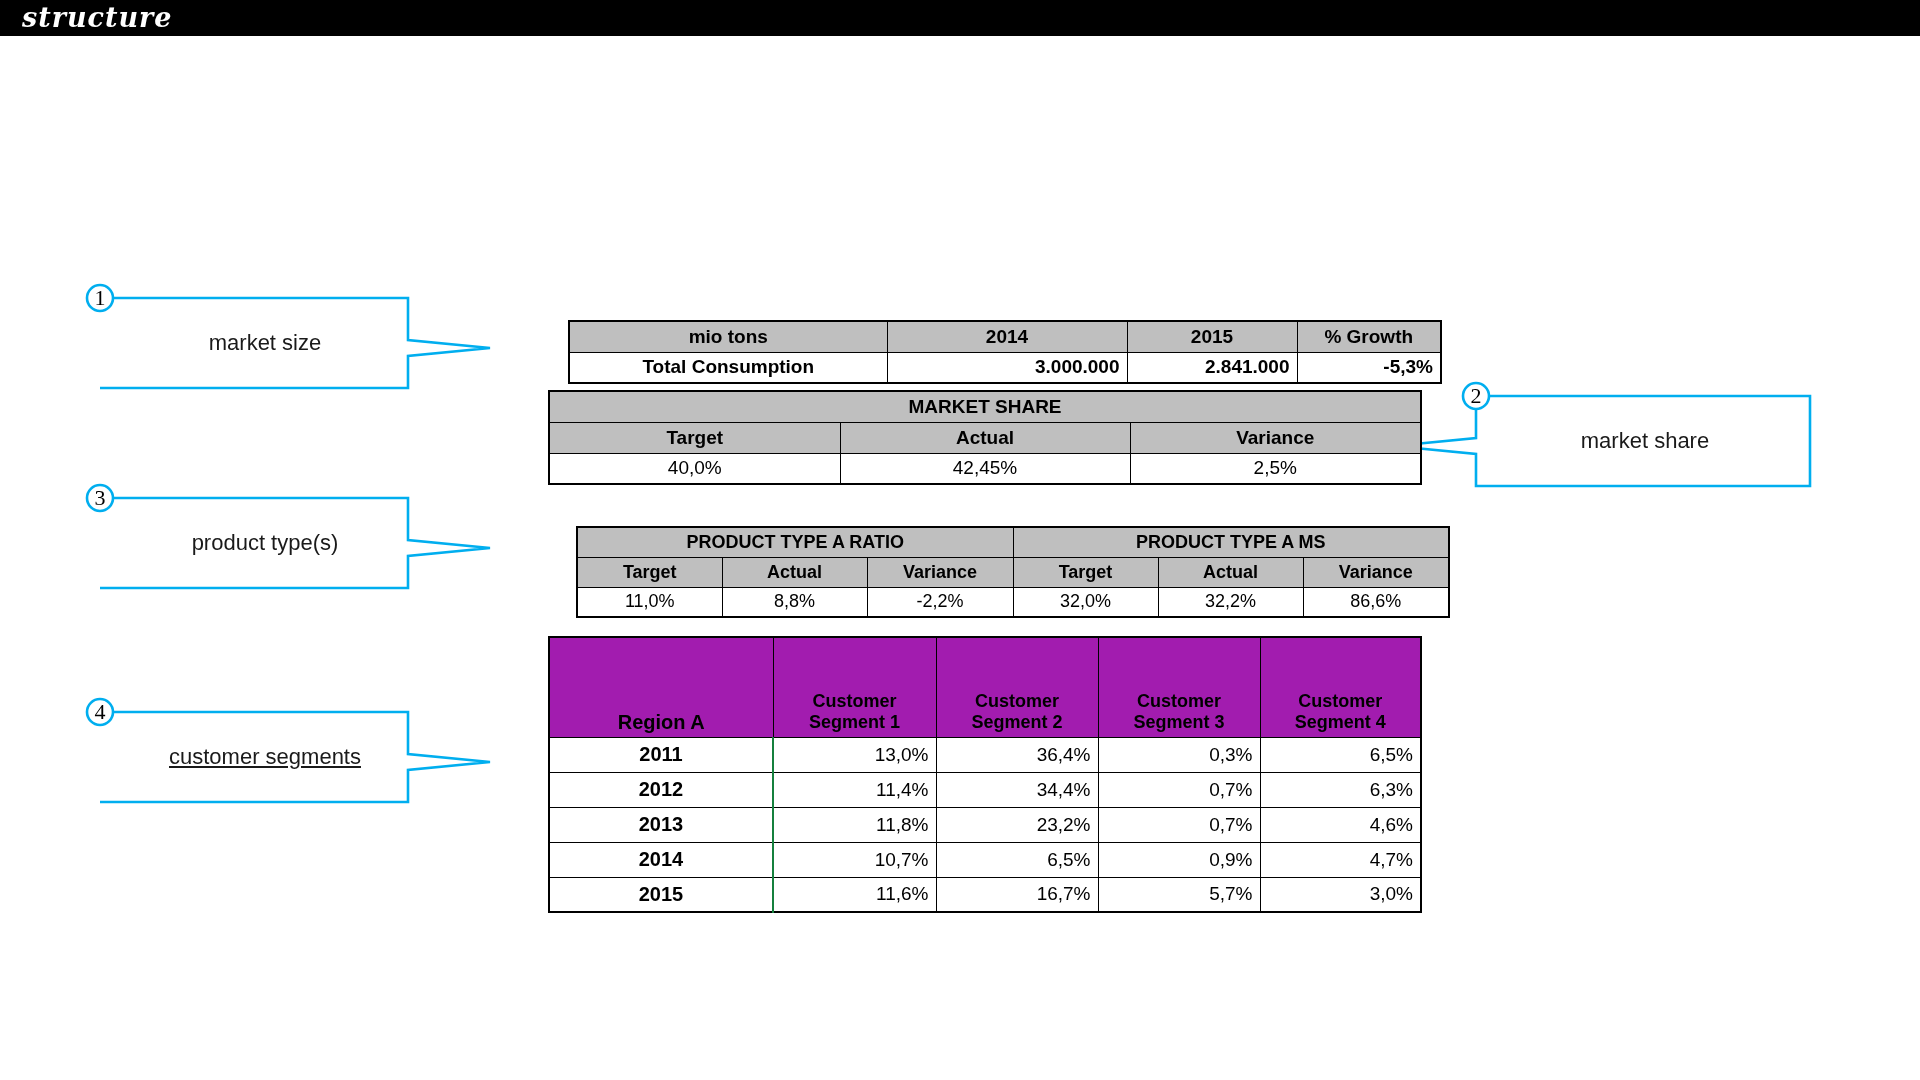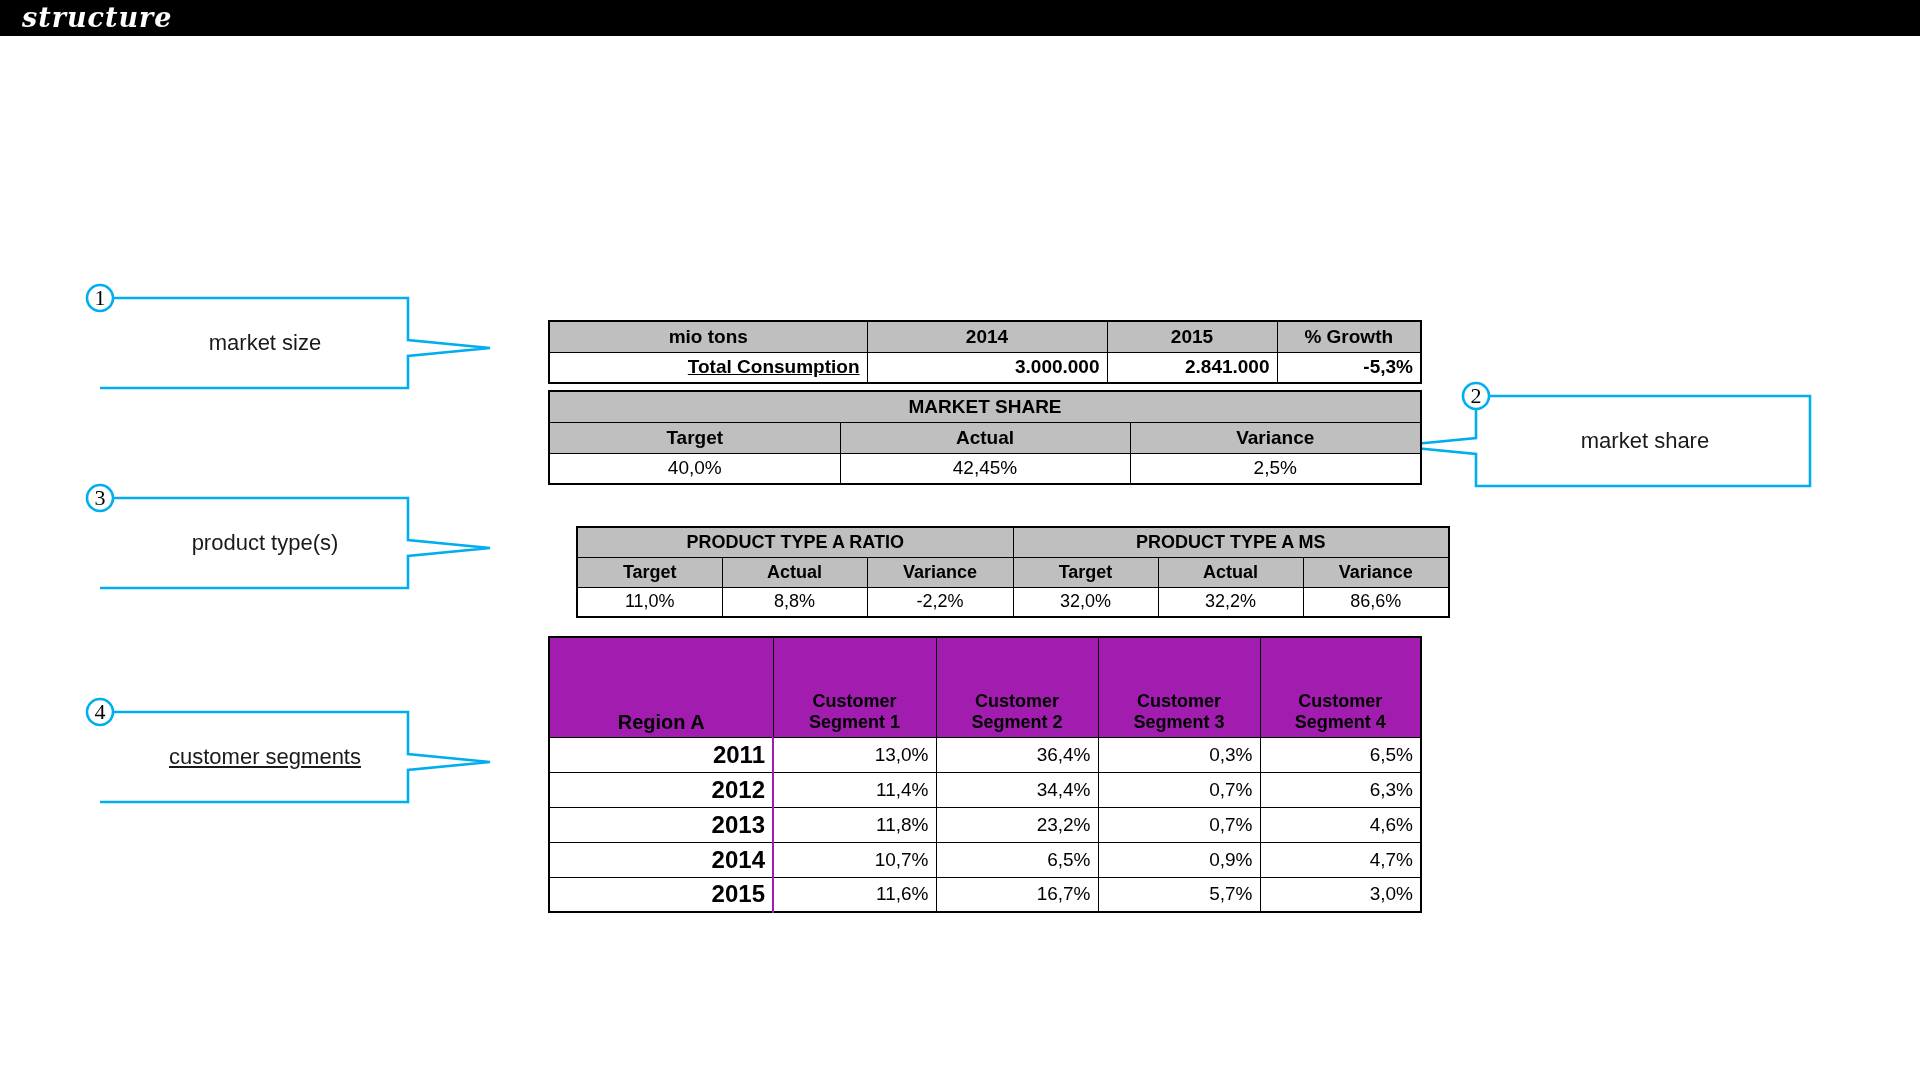--- a/index.html
+++ b/index.html
@@ -86,7 +86,7 @@
   }
 
   
-  #tbl-market-size { left: 548px; top: 284px; width: 872px; }
+  #tbl-market-size { left: 568px; top: 284px; width: 872px; }
   #tbl-market-size td { height: 31px; }
 
   

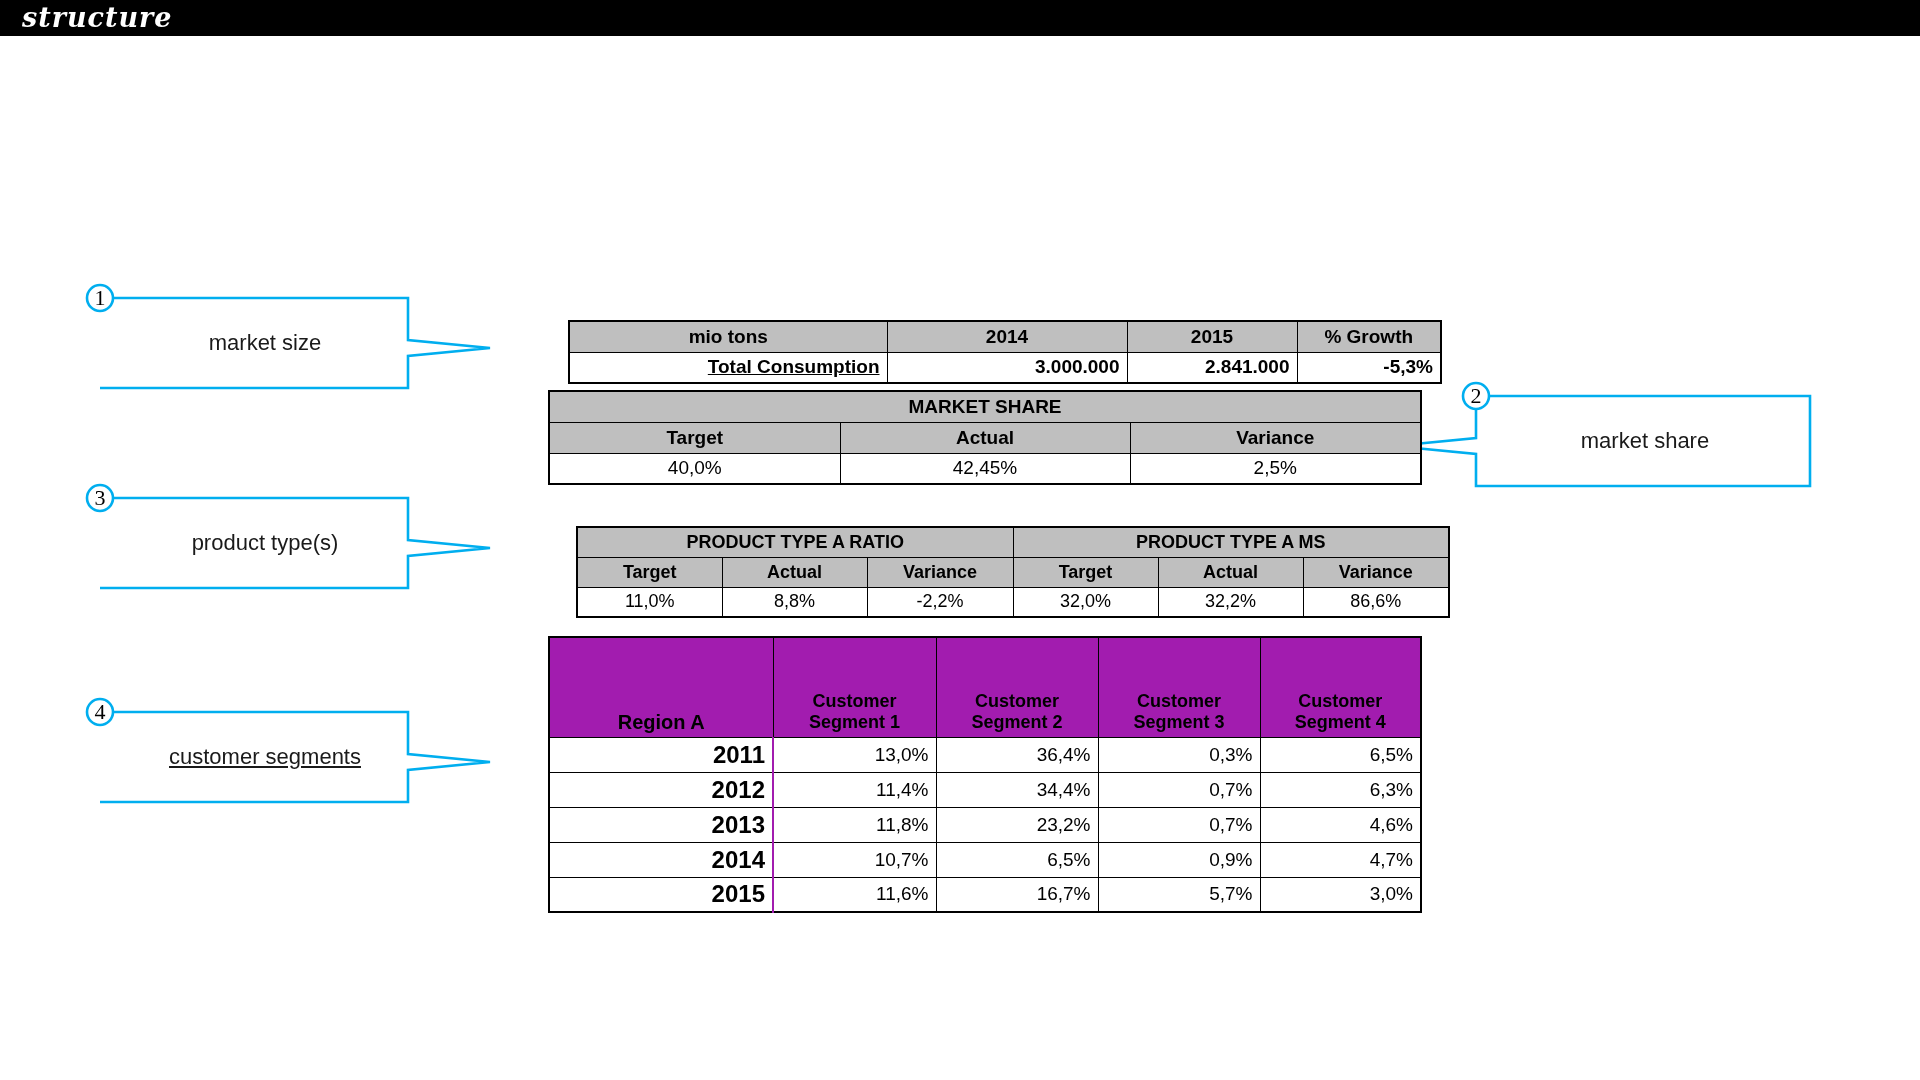--- a/index.html
+++ b/index.html
@@ -79,10 +79,9 @@
   }
   .lbl {
     background: #ffffff;
-    text-align: right;
+    text-align: center;
     font-weight: bold;
     font-size: 19px;
-    text-decoration: underline;
   }
 
   

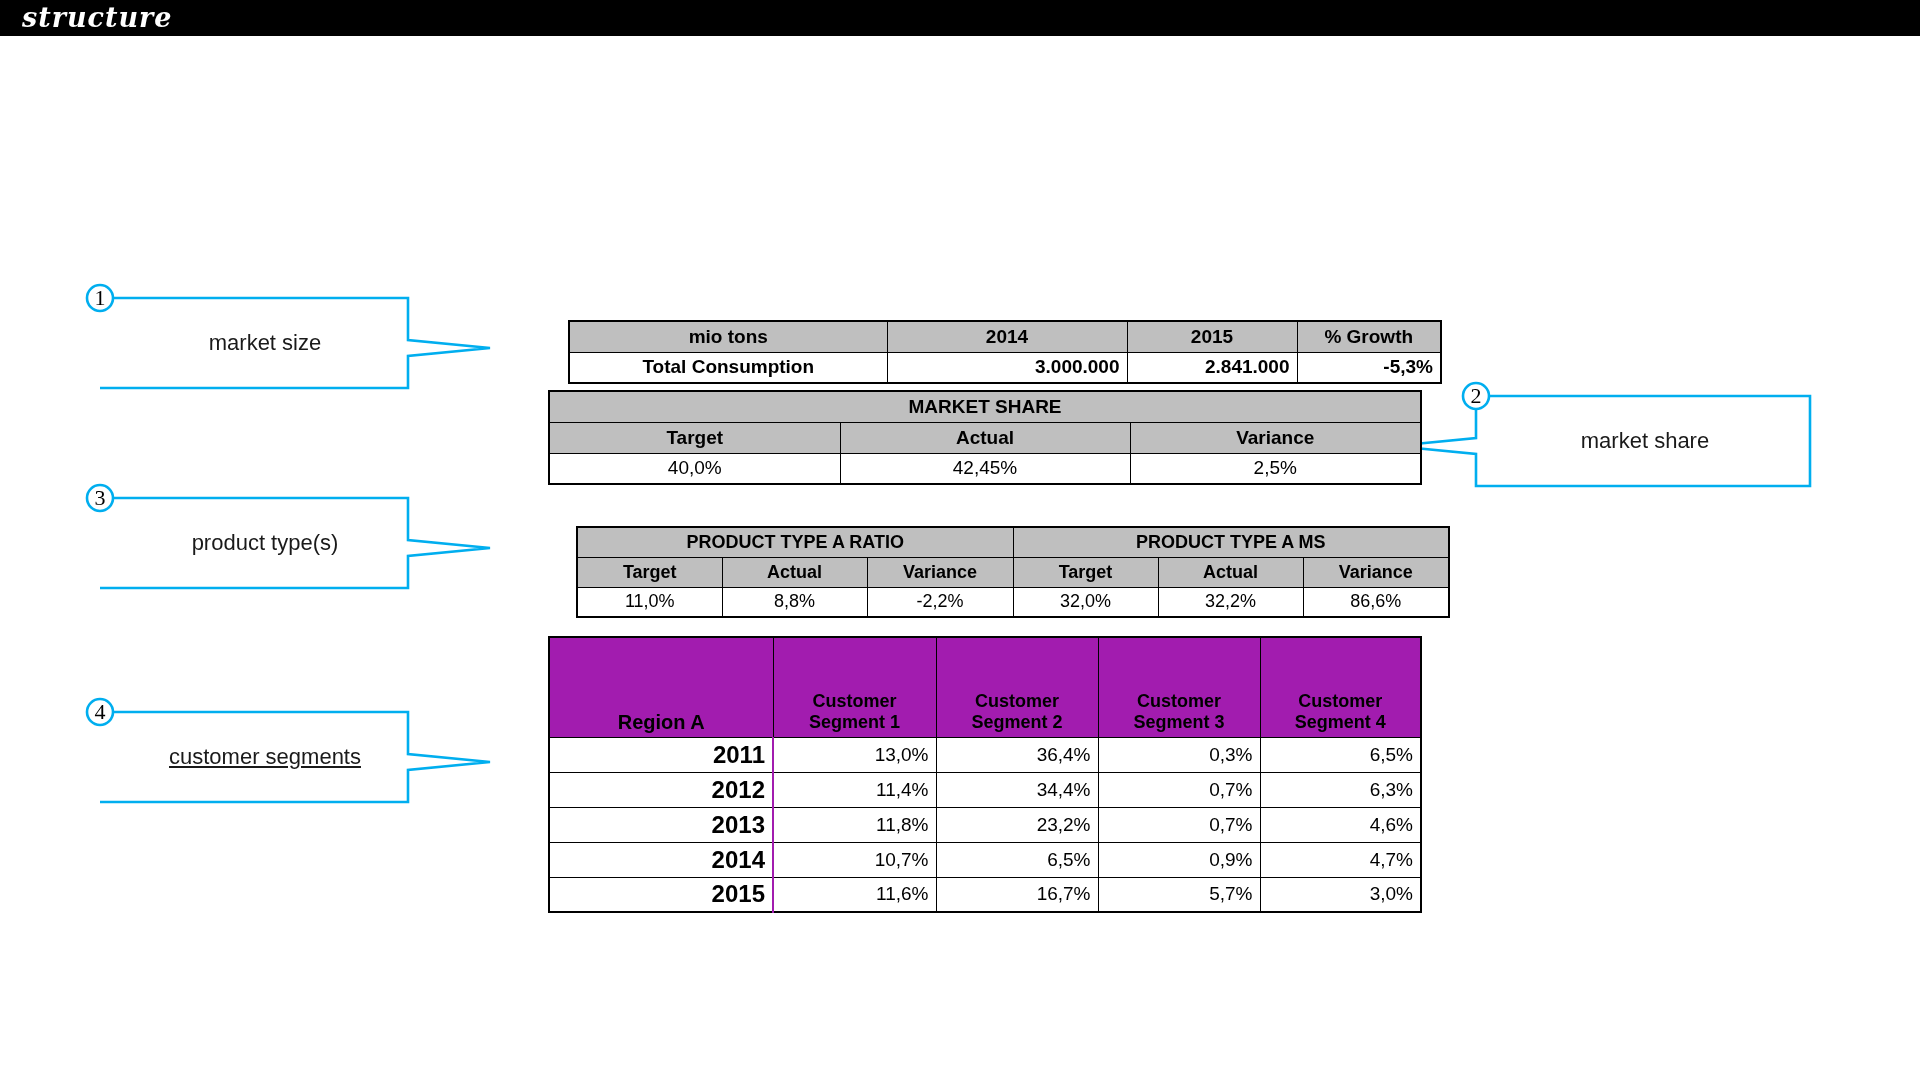--- a/index.html
+++ b/index.html
@@ -116,10 +116,10 @@
     font-size: 20px;
   }
   #tbl-segments .yr {
-    text-align: right;
+    text-align: center;
     font-weight: bold;
-    font-size: 24px;
-    border-right: 2px solid #a21caf;
+    font-size: 20px;
+    border-right: 2px solid #15803d;
   }
   #tbl-segments .val { font-weight: normal; font-size: 19px; }
 

